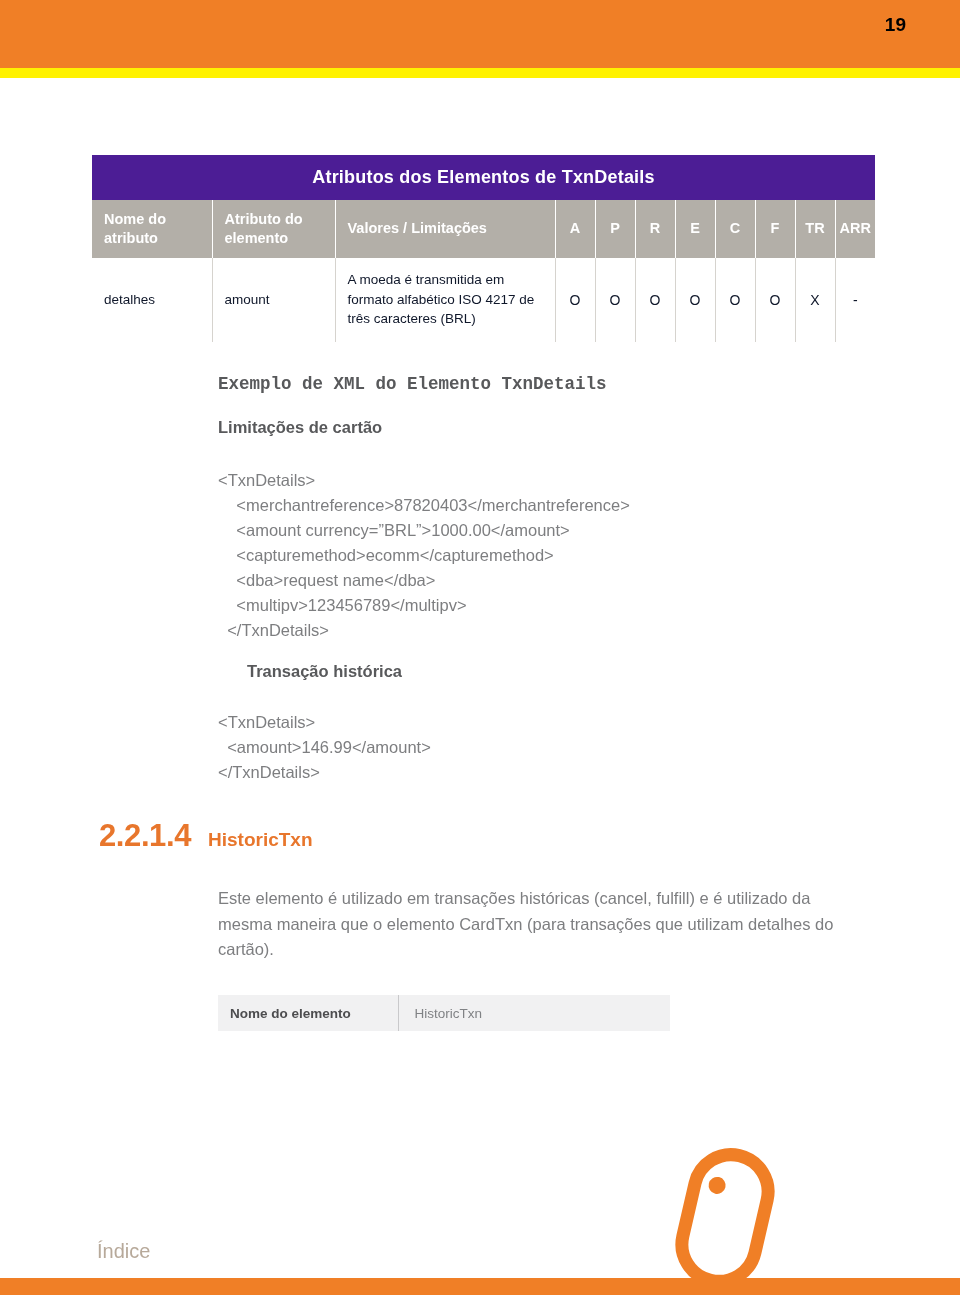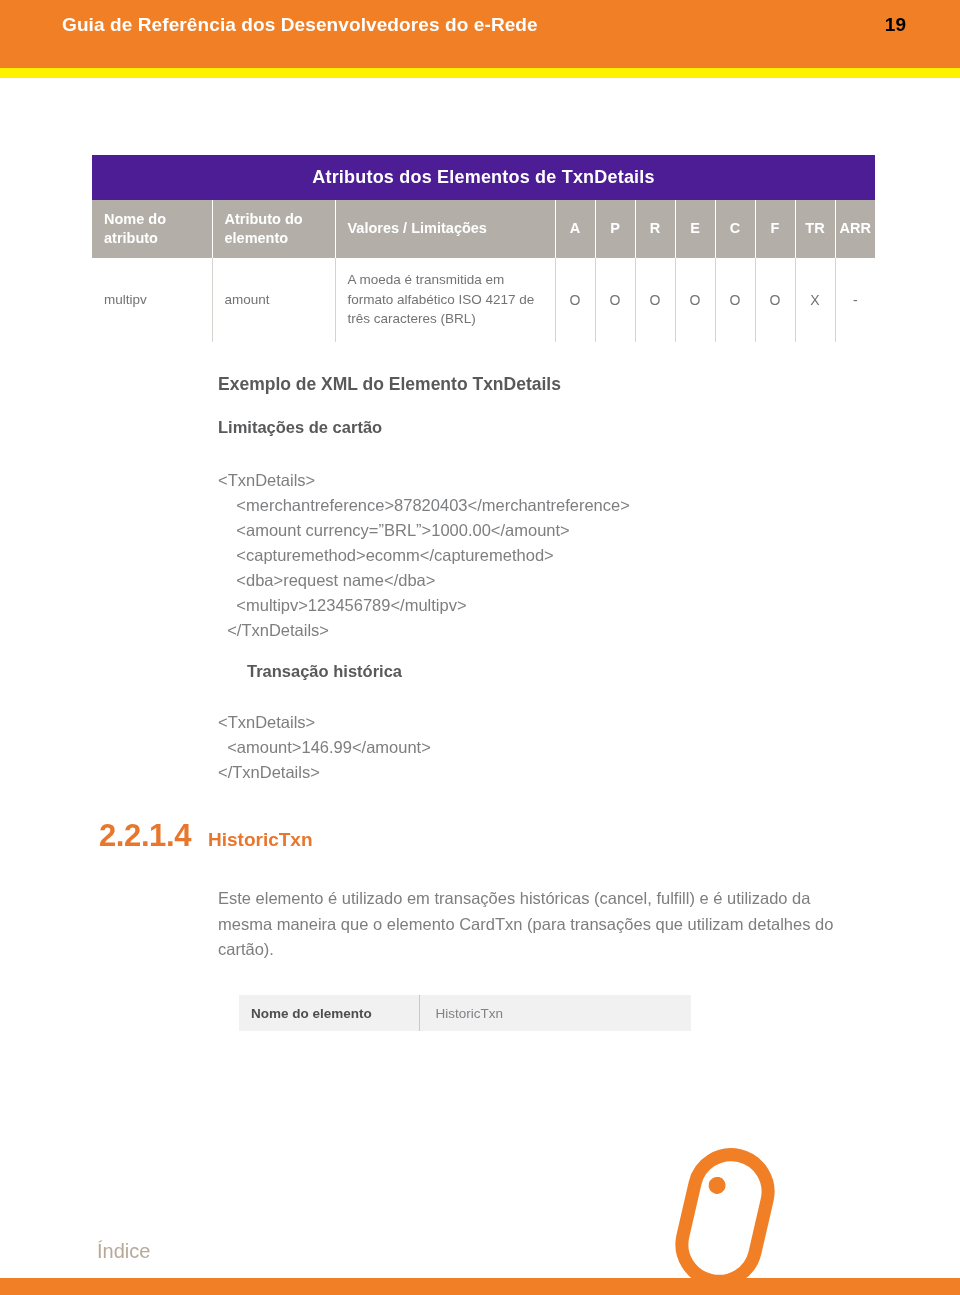--- a/index.html
+++ b/index.html
@@ -244,7 +244,6 @@
 <body>
 
 <div class="page-header">
-  <div class="header-title">Guia de Referência dos Desenvolvedores do e-Rede</div>
   <div class="header-pagenum">19</div>
 </div>
 <div class="header-rule"></div>

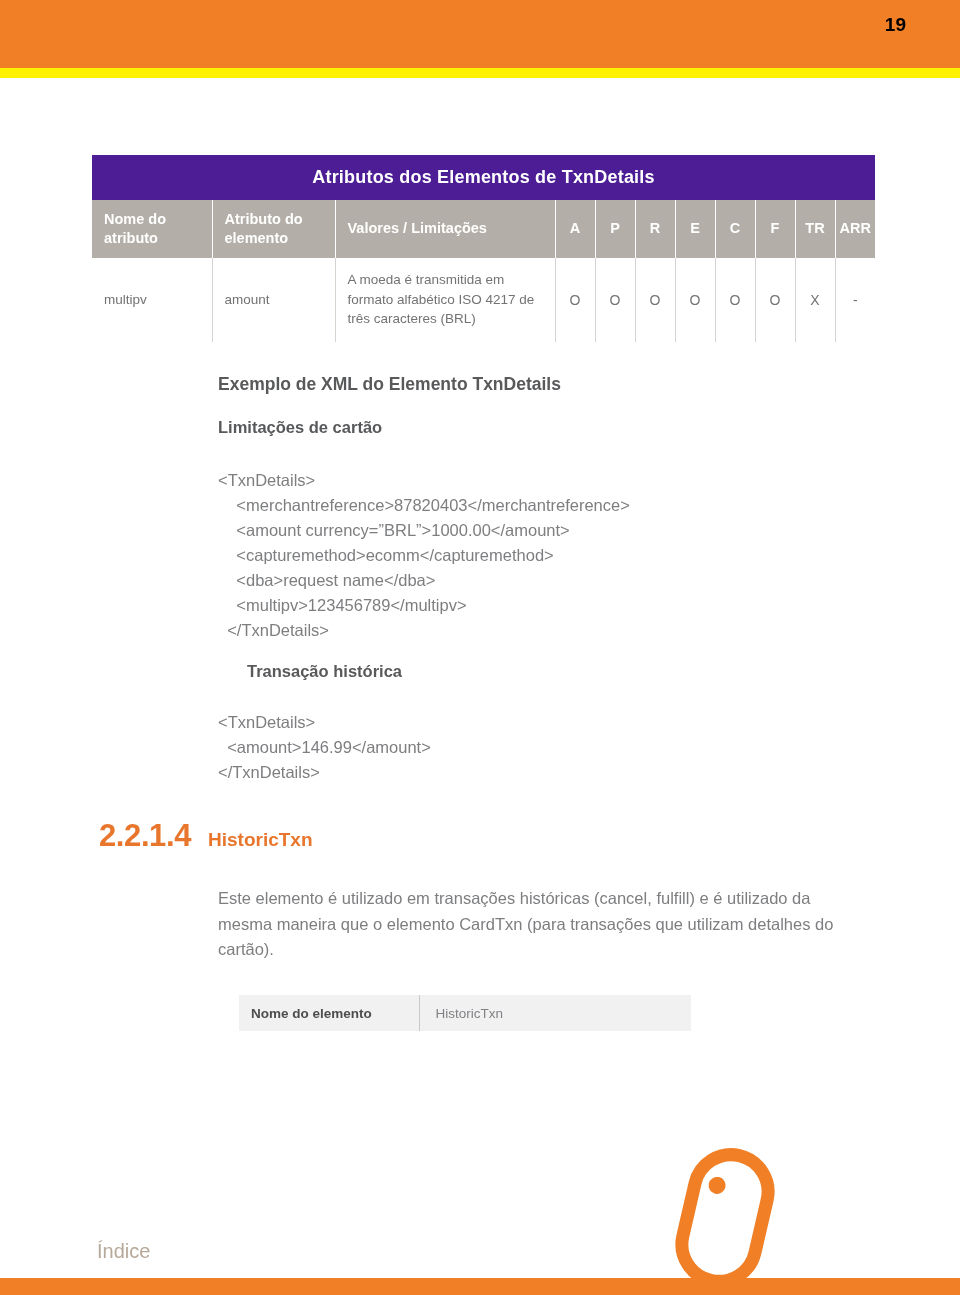--- a/index.html
+++ b/index.html
@@ -94,7 +94,7 @@
   table.attrs th:last-child { border-right: none; }
   table.attrs td {
     font-size: 13.5px;
-    color: #737373;
+    color: #0f172a;
     padding: 12px 12px;
     vertical-align: middle;
     border-right: 1px solid #D6D3CE;

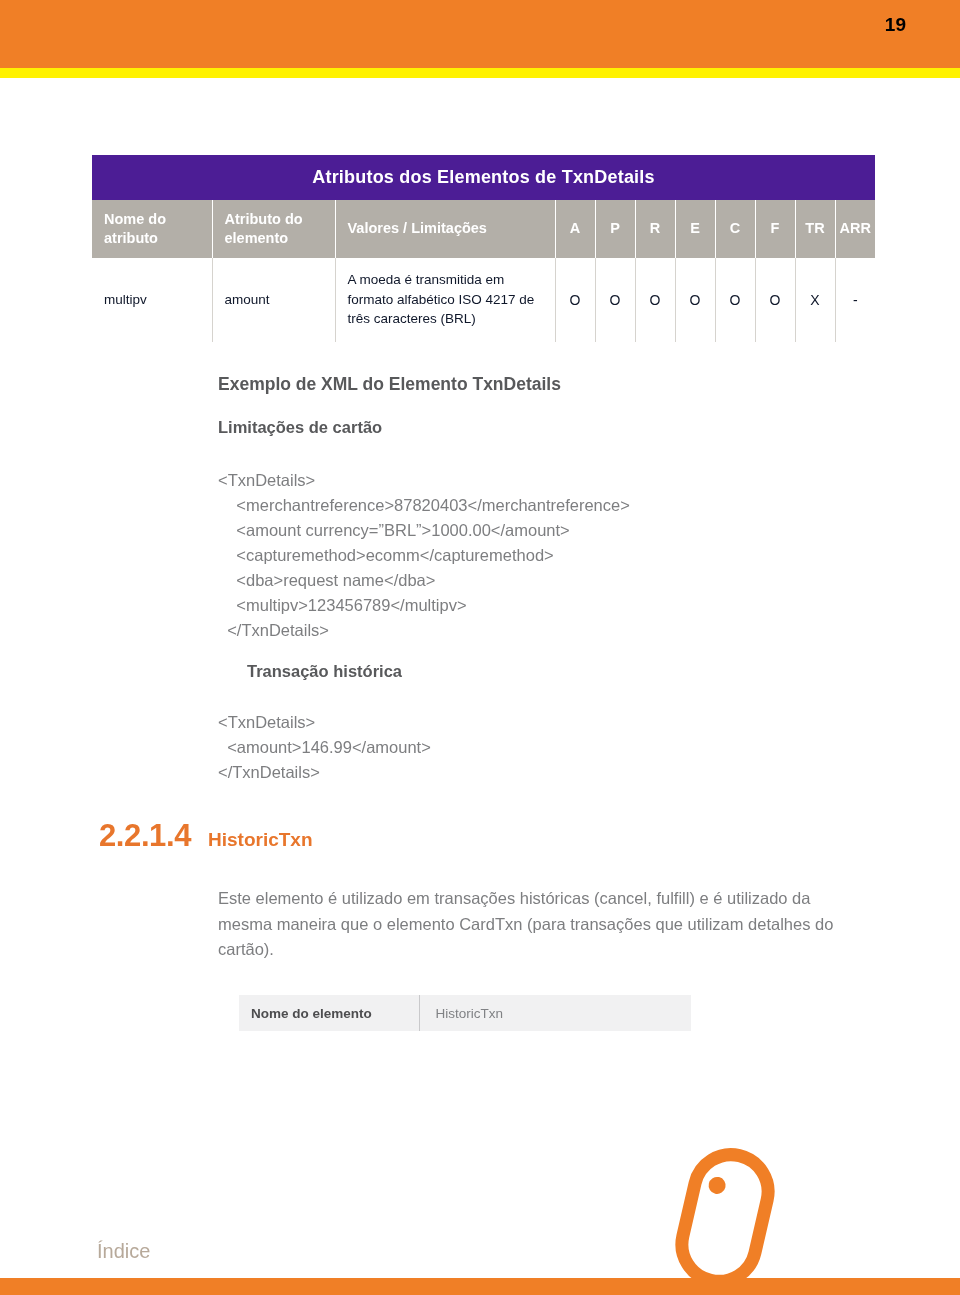--- a/index.html
+++ b/index.html
@@ -281,7 +281,7 @@
     </thead>
     <tbody>
       <tr>
-        <td>multipv</td>
+        <td>detalhes</td>
         <td>amount</td>
         <td>A moeda é transmitida em formato alfabético ISO 4217 de três caracteres (BRL)</td>
         <td class="ctr">O</td>

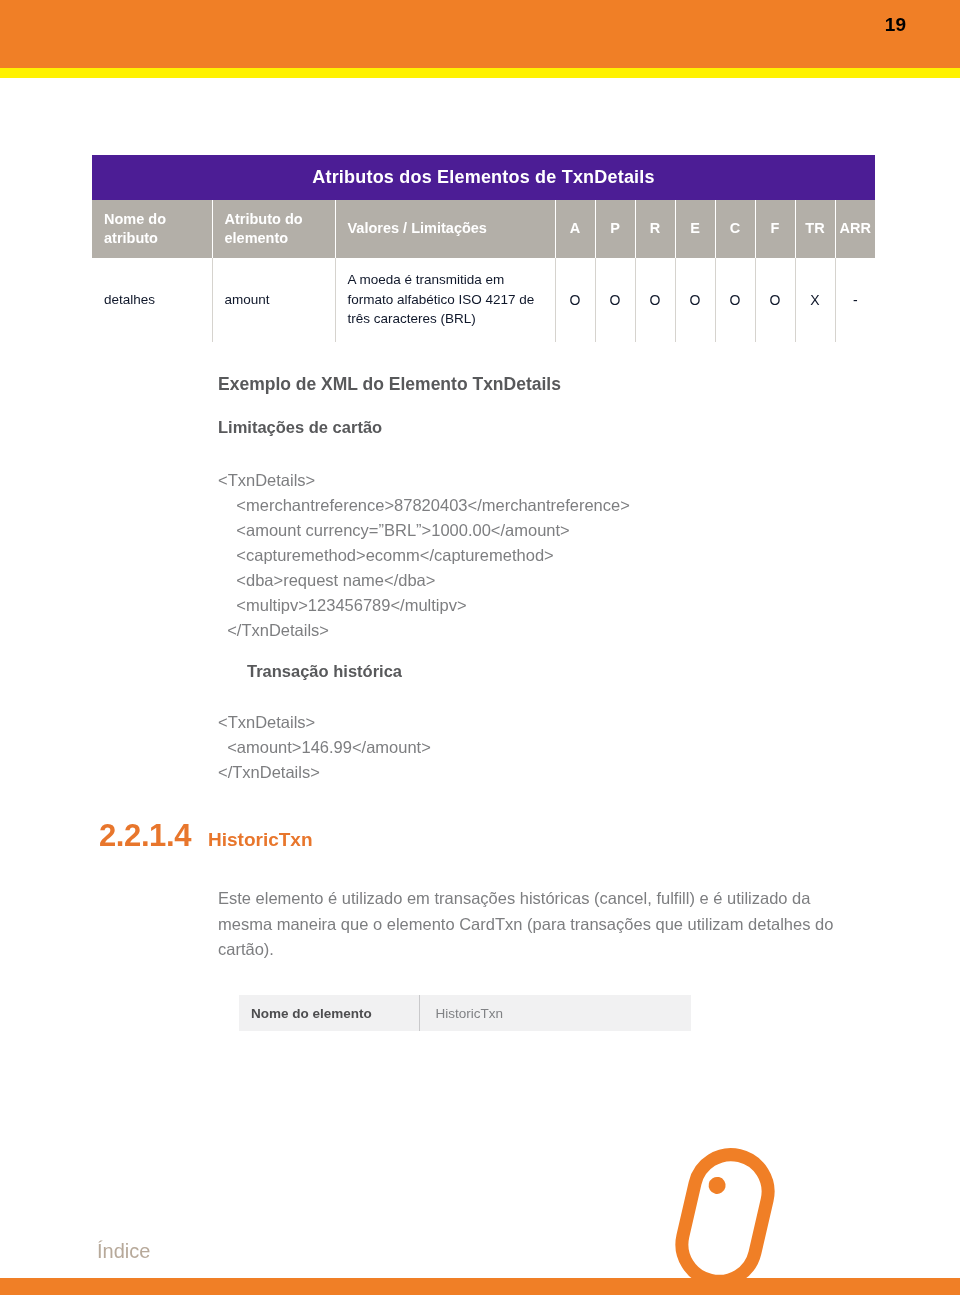--- a/index.html
+++ b/index.html
@@ -116,6 +116,7 @@
     font-size: 17.5px;
     font-weight: bold;
     color: #58595B;
+    font-family: Liberation Mono, monospace;
   }
   .h-sub-card {
     position: absolute;

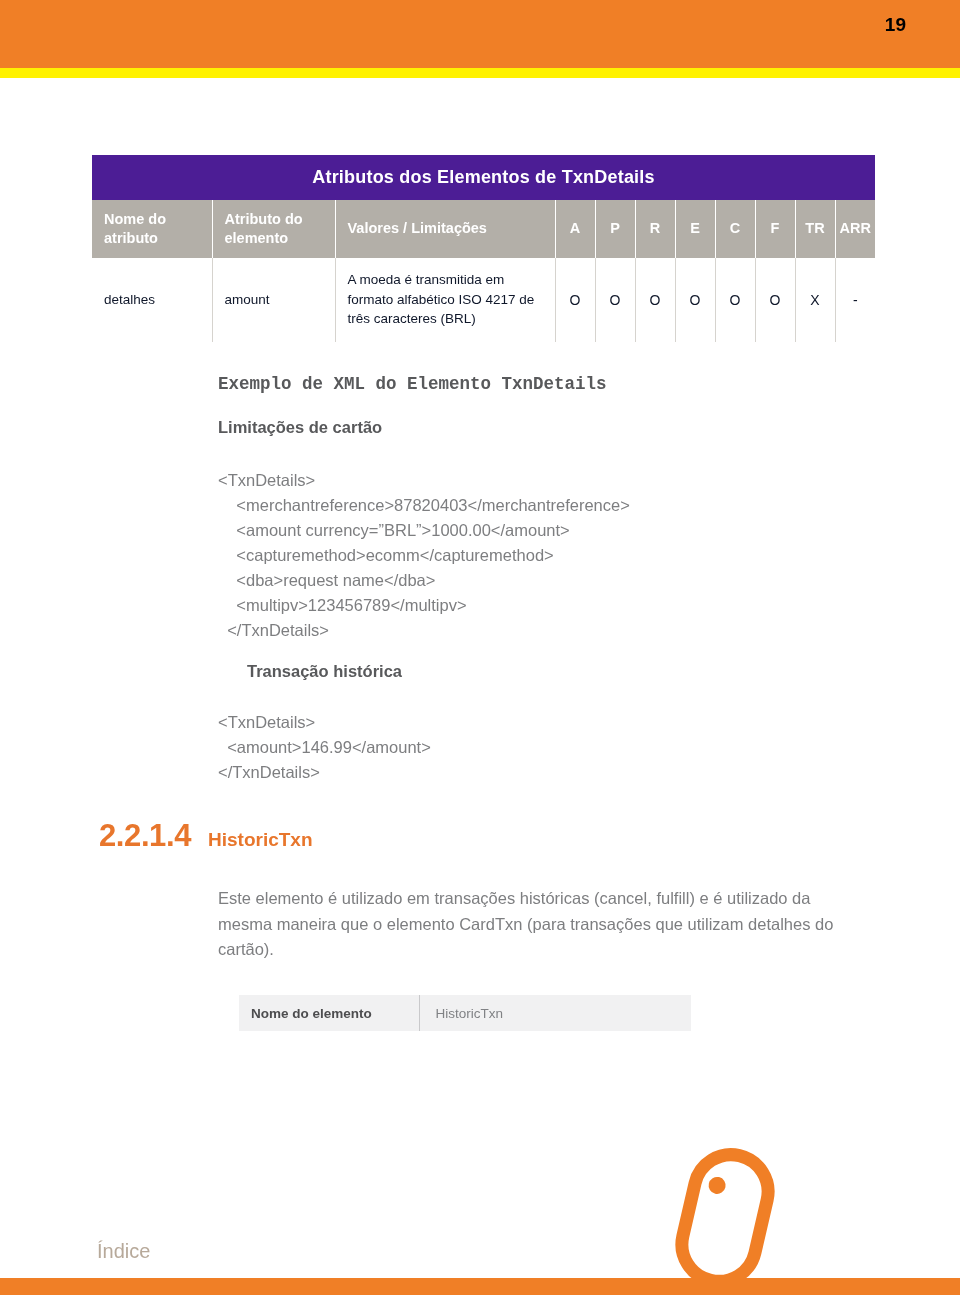--- a/index.html
+++ b/index.html
@@ -196,7 +196,6 @@
     background: #F1F1F2;
     border-collapse: collapse;
     table-layout: fixed;
-    margin-left: 21px;
   }
   .elem-table td {
     padding: 9px 12px;

